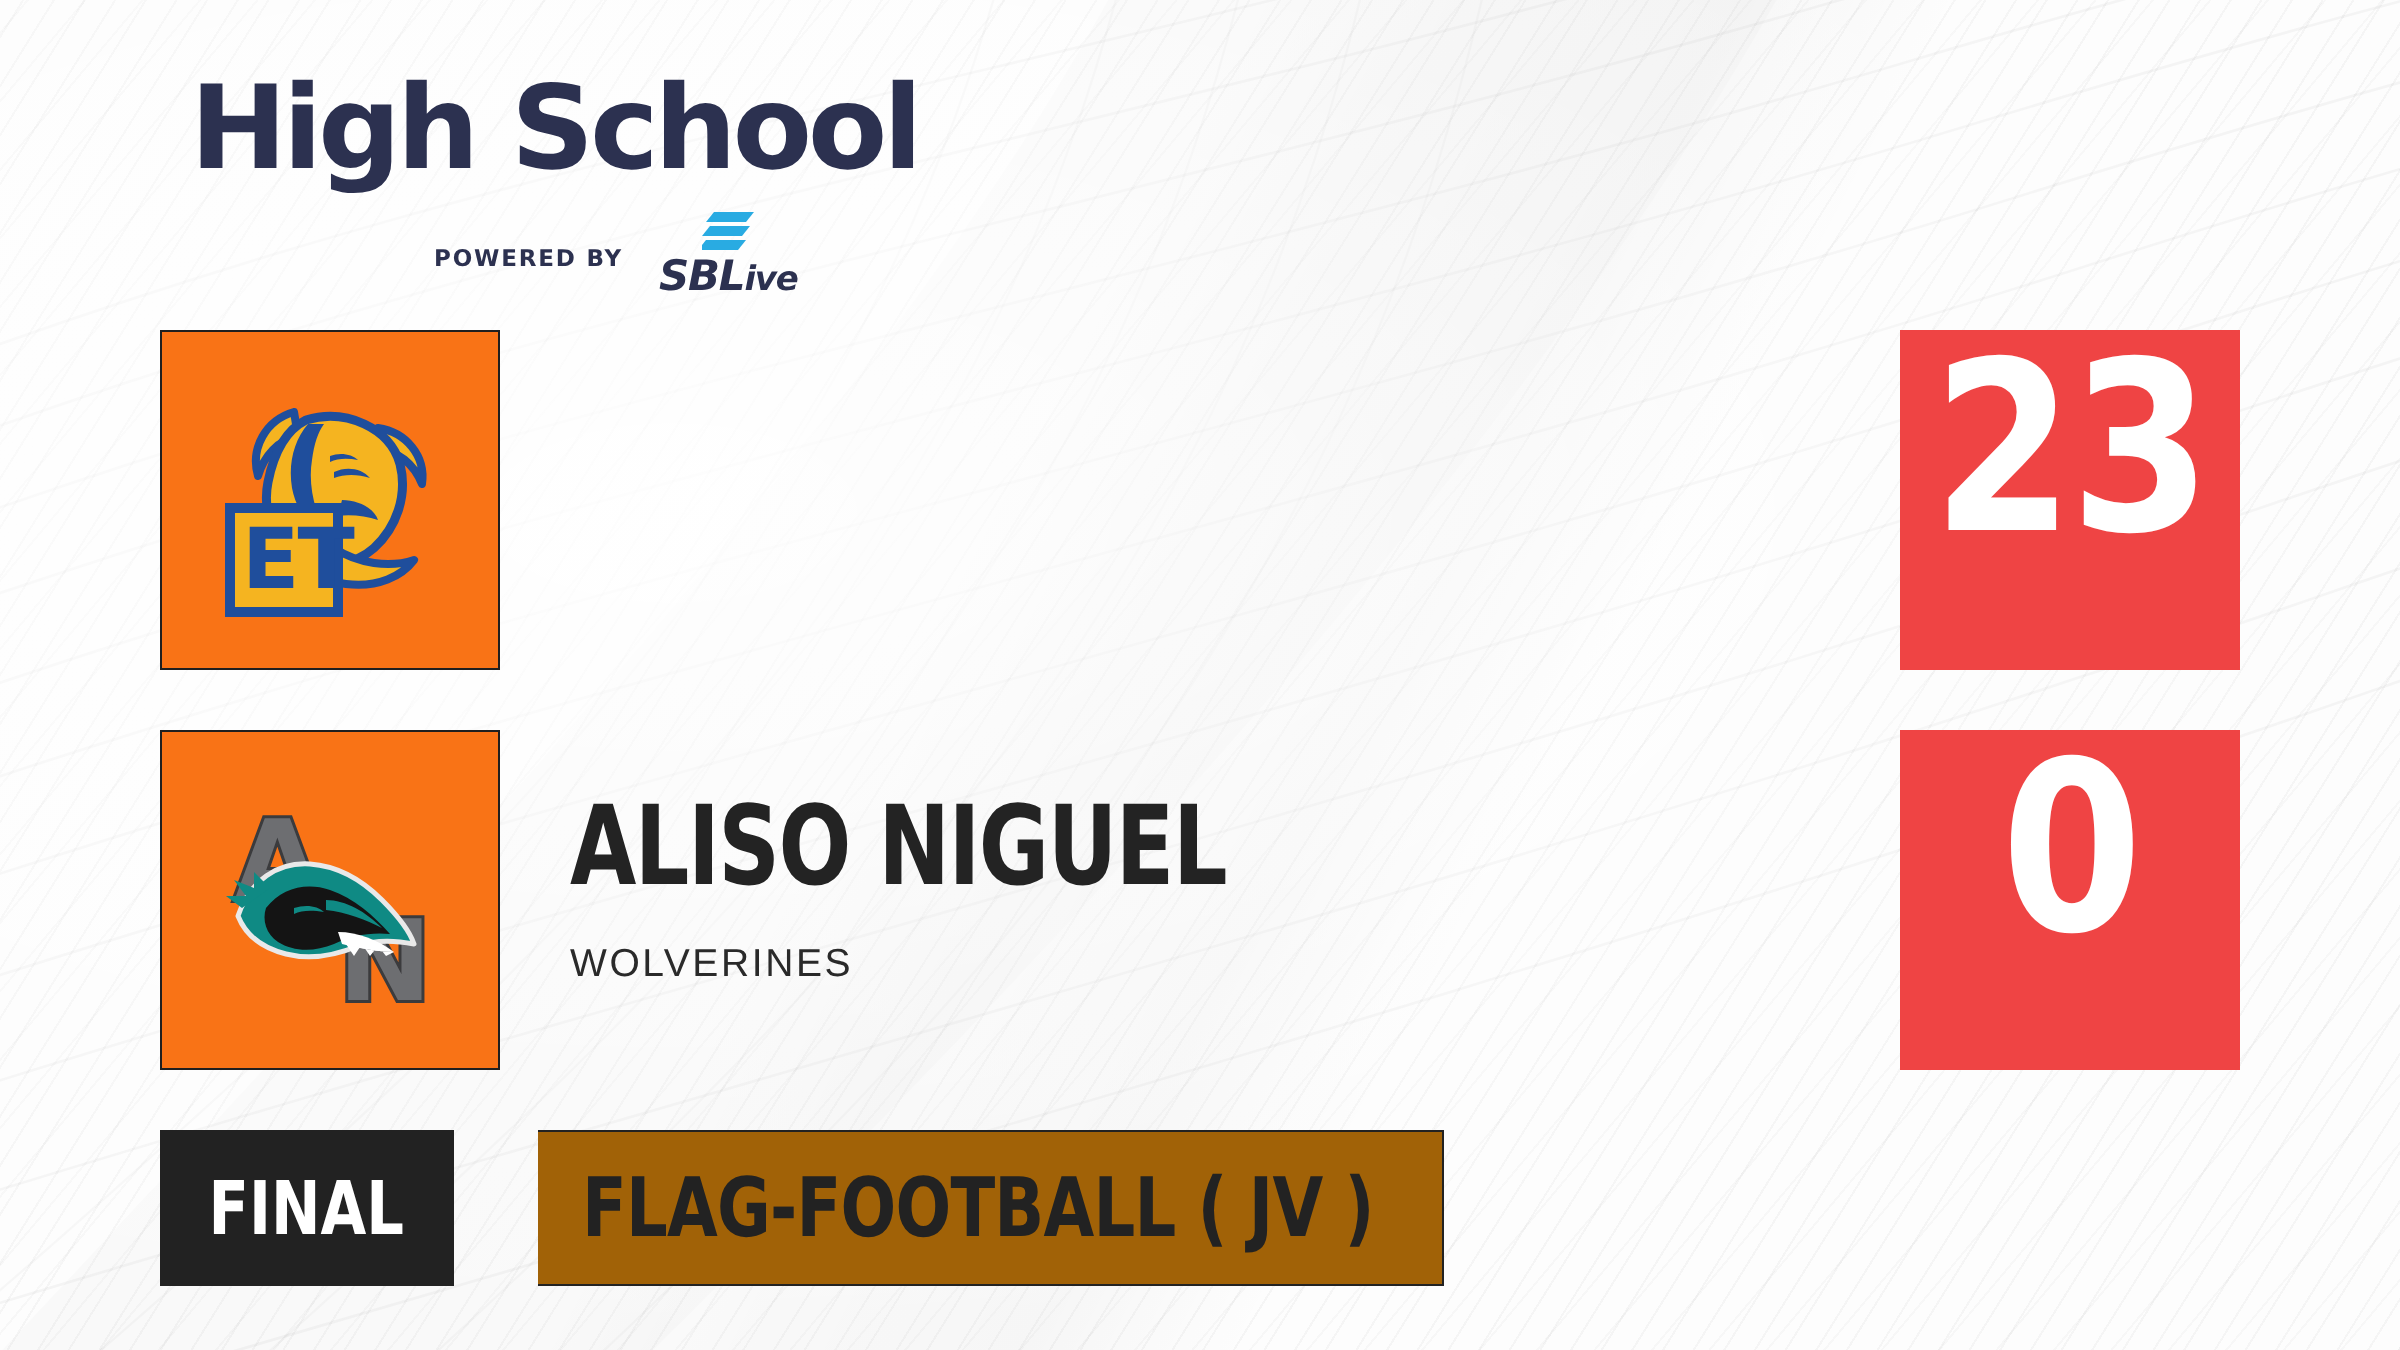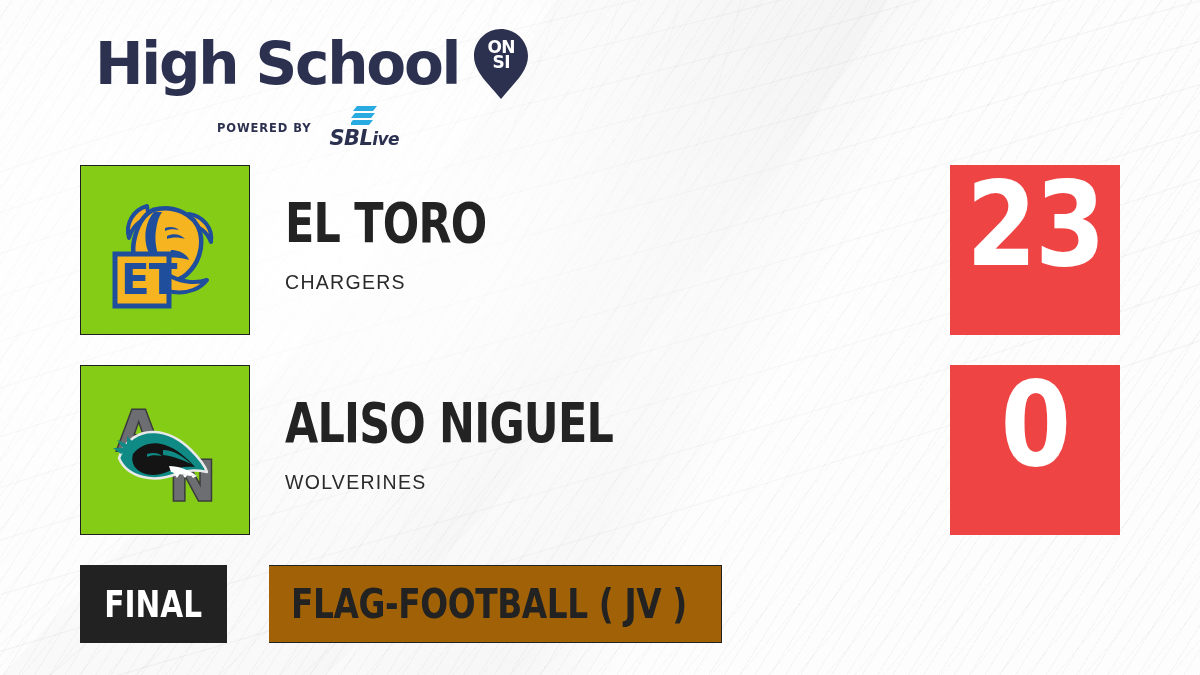--- a/index.html
+++ b/index.html
@@ -269,15 +269,6 @@
   <div class="brand">
     <div class="brand-row">
       <div class="brand-title">High School</div>
-      <div class="pin">
-        <svg width="56" height="72" viewBox="0 0 56 72" xmlns="http://www.w3.org/2000/svg" aria-hidden="true">
-          <path d="M28 1 C 13.1 1 1 13.1 1 28 C 1 44 16 56 28 71 C 40 56 55 44 55 28 C 55 13.1 42.9 1 28 1 Z" fill="#2c3150"></path>
-        </svg>
-        <div class="pin-text">
-          <span>ON</span>
-          <span>SI</span>
-        </div>
-      </div>
     </div>
 
     <div class="powered">

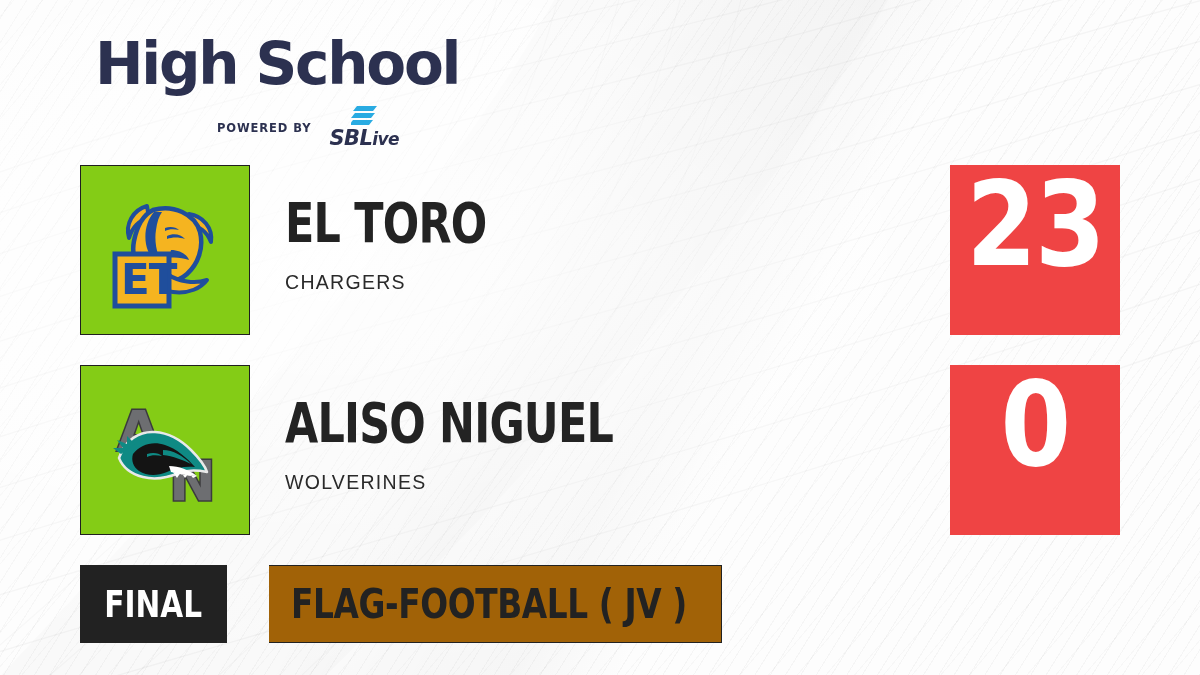--- a/index.html
+++ b/index.html
@@ -313,10 +313,6 @@
       </svg>
     </div>
 
-    <div class="team-text">
-      <div class="team-name">EL TORO</div>
-      <div class="team-mascot">CHARGERS</div>
-    </div>
 
     <div class="score-box">
       <div class="score-val">23</div>

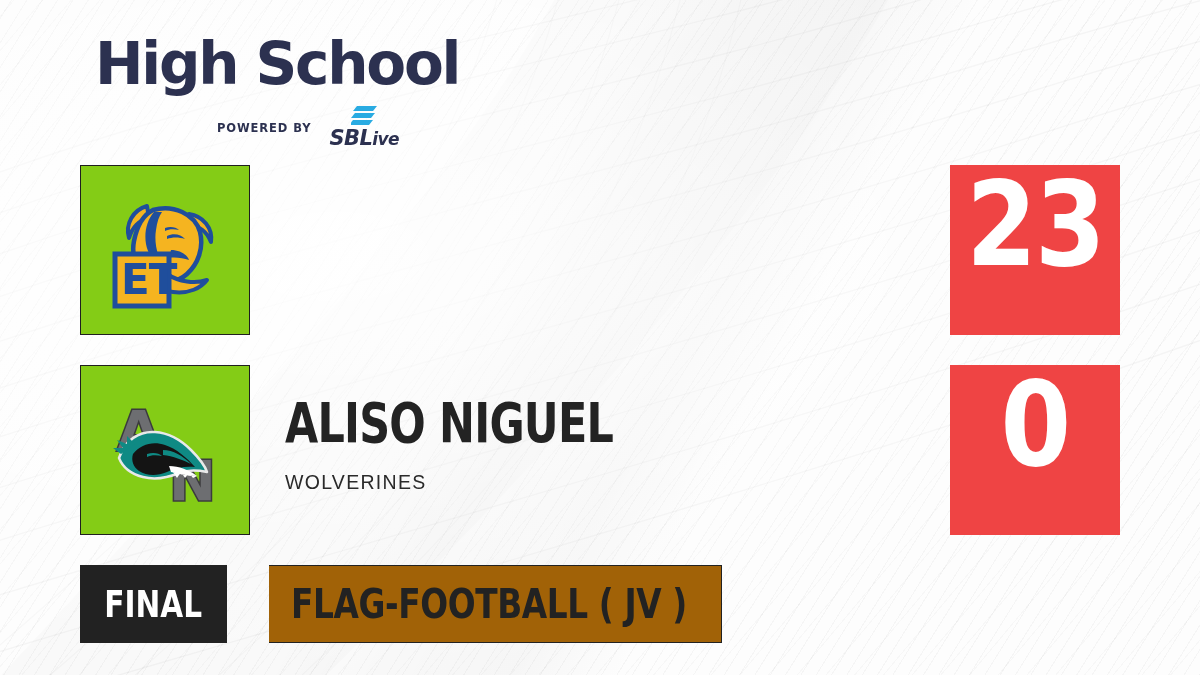--- a/index.html
+++ b/index.html
@@ -135,7 +135,7 @@
     position:absolute;
     left:0; top:0;
     width:170px; height:170px;
-    background:#84cc16;
+    background:#f97316;
     border:1.6px solid #1f1f1f;
     display:flex; align-items:center; justify-content:center;
   }

